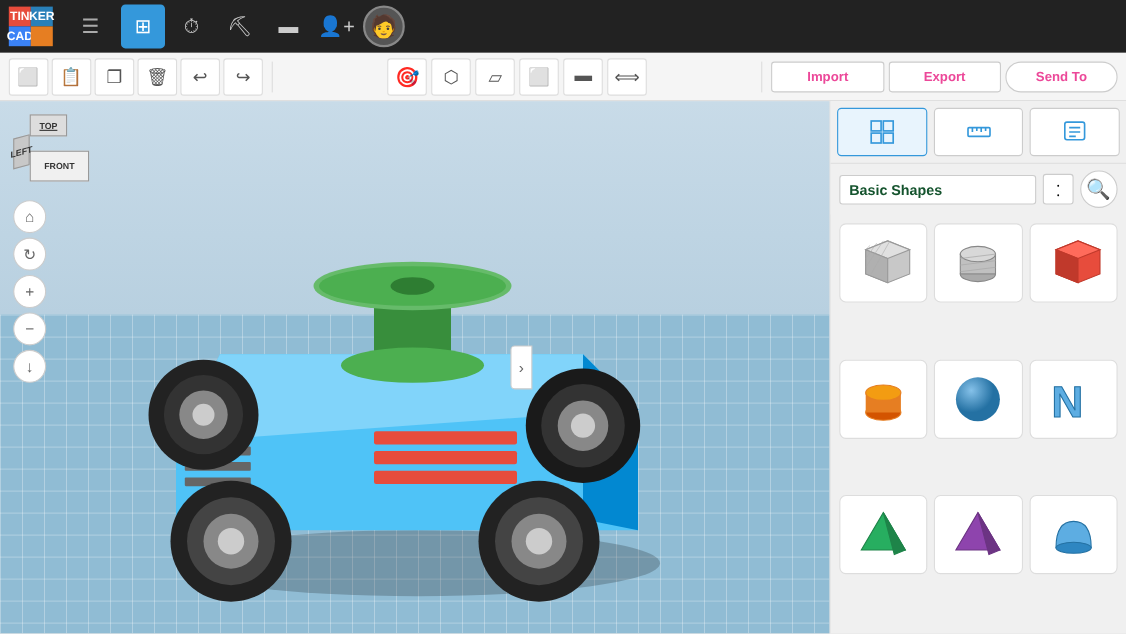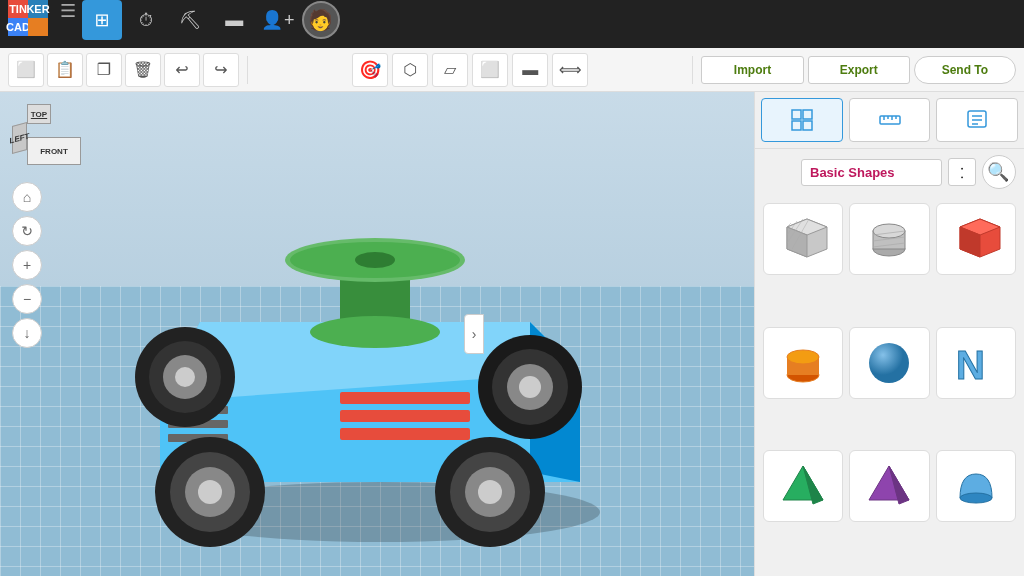--- a/index.html
+++ b/index.html
@@ -7,8 +7,8 @@
 
     
     #topbar {
-      display: flex; align-items: flex-start; background: #222; height: 48px;
-      padding: 0 8px; gap: 6px;
+      display: flex; align-items: center; background: #222; height: 48px;
+      padding: 0 8px; gap: 20px;
     }
     #logo { width: 40px; height: 36px; display: flex; flex-wrap: wrap; flex-shrink: 0; }
     #logo span { width: 20px; height: 18px; display: flex; align-items: center; justify-content: center; font-weight: bold; font-size: 11px; color: white; }

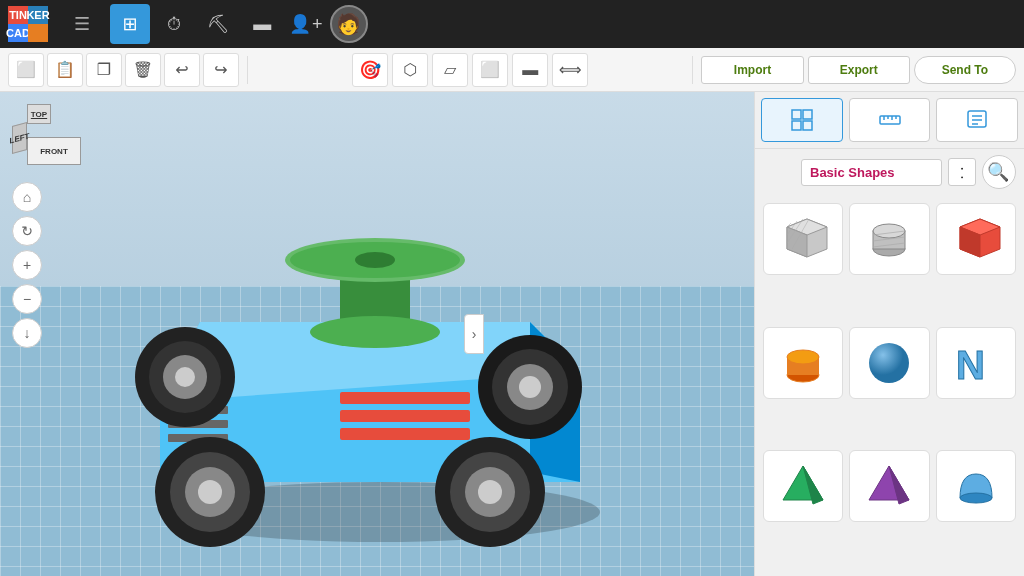--- a/index.html
+++ b/index.html
@@ -85,7 +85,7 @@
     }
     .panel-action-btn {
       flex: 1; padding: 6px 4px; background: white; border: 1px solid #ccc; border-radius: 3px;
-      font-size: 12px; font-weight: bold; cursor: pointer; color: #4d7c0f;
+      font-size: 12px; font-weight: bold; cursor: pointer; color: #ec4899;
     }
 
     #panel-tools { display: flex; gap: 6px; padding: 6px; background: #f0f0f0; border-bottom: 1px solid #ddd; }

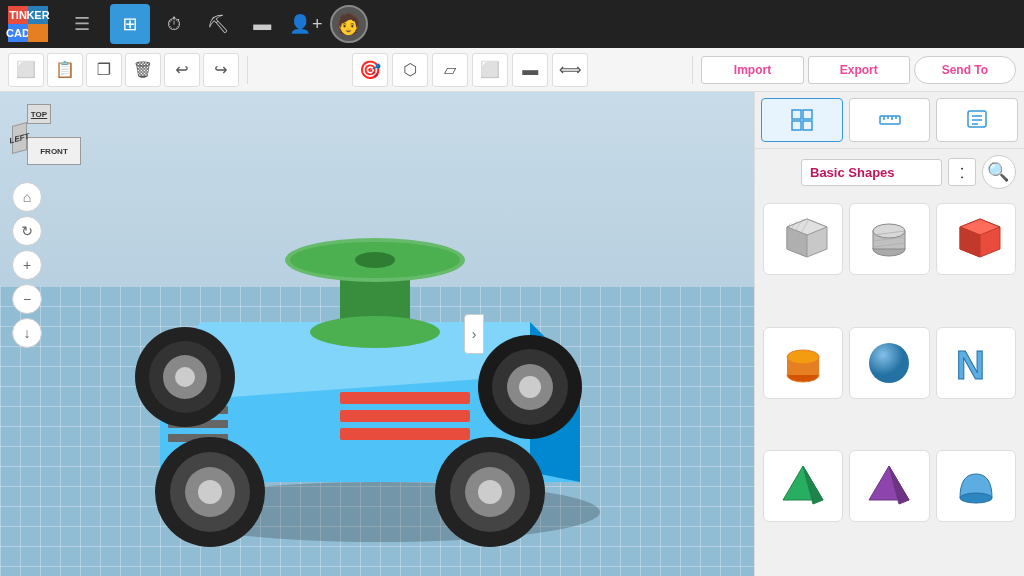--- a/index.html
+++ b/index.html
@@ -67,7 +67,7 @@
       position: absolute; border: 1px solid #999; font-size: 8px; font-weight: bold;
       display: flex; align-items: center; justify-content: center; color: #333;
     }
-    .cube-top { top: 0; left: 15px; width: 24px; height: 20px; background: #ddd; text-decoration: underline; }
+    .cube-top { top: 0; left: 15px; width: 34px; height: 20px; background: #ddd; text-decoration: underline; }
     .cube-front { top: 33px; left: 15px; width: 54px; height: 28px; background: #f0f0f0; }
     .cube-left { top: 20px; left: 0; width: 15px; height: 28px; background: #c8c8c8; transform: skewY(-15deg); }
 

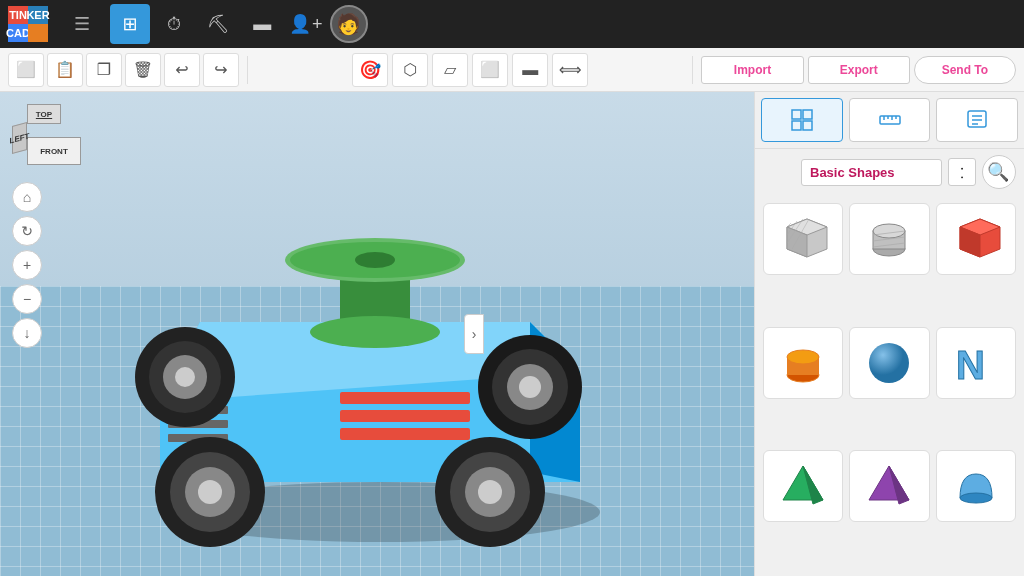--- a/index.html
+++ b/index.html
@@ -100,7 +100,7 @@
     }
     #shapes-title-box {
       flex: 1; padding: 5px 8px; background: white; border: 1px solid #ccc; border-radius: 3px;
-      font-size: 13px; font-weight: bold; color: #be185d; margin-left: 38px;
+      font-size: 13px; font-weight: bold; color: #14532d;
     }
     #shapes-sort-btn {
       width: 28px; height: 28px; background: white; border: 1px solid #ccc; border-radius: 3px;

